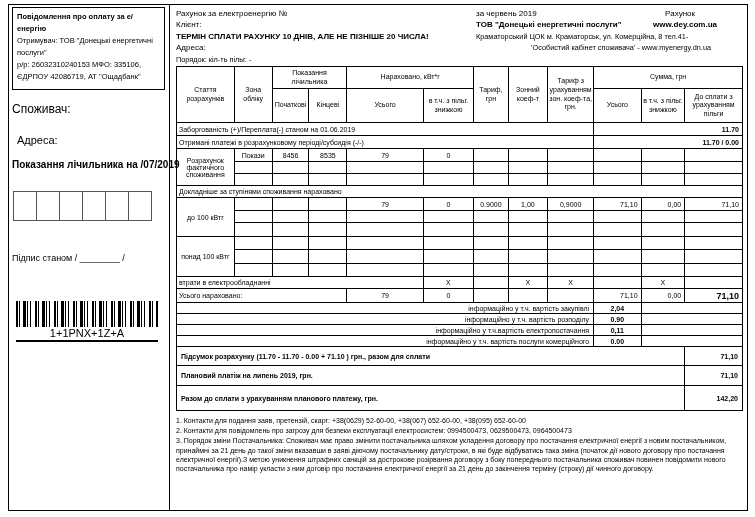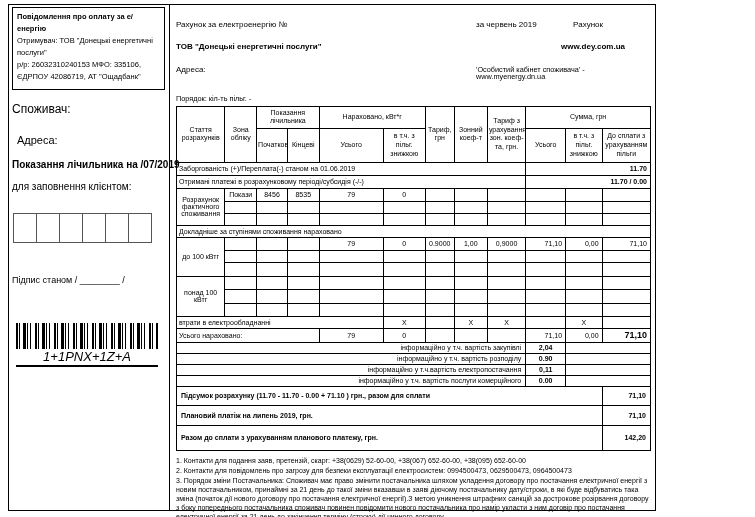--- a/index.html
+++ b/index.html
@@ -4,7 +4,7 @@
 <style>
   html,body{margin:0;padding:0;background:#fff;}
   body{width:755px;height:517px;position:relative;font-family:"Liberation Sans","DejaVu Sans",sans-serif;color:#000;}
-  .doc{position:absolute;left:8px;top:4px;width:648px;height:507px;border:1px solid #000;display:flex;box-sizing:border-box;background:#fff;}
+  .doc{position:absolute;left:8px;top:4px;width:740px;height:507px;border:1px solid #000;display:flex;box-sizing:border-box;background:#fff;}
 
   
   .left-panel{width:161px;min-width:161px;border-right:1px solid #000;box-sizing:border-box;padding:2px 4px 2px 3px;display:flex;flex-direction:column;}

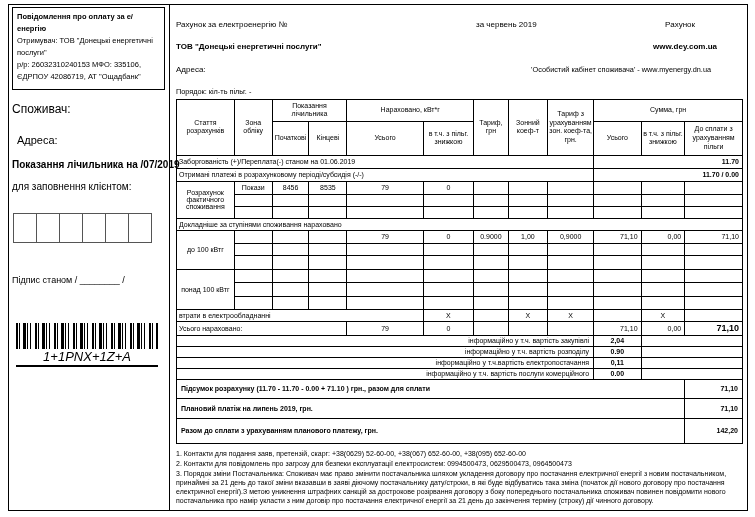--- a/index.html
+++ b/index.html
@@ -27,7 +27,7 @@
 
   
   .main-panel{flex:1;box-sizing:border-box;padding:2px 4px 0 6px;display:flex;flex-direction:column;}
-  .hdr-row{display:flex;align-items:baseline;font-size:8px;line-height:1.05;margin-top:14px;}
+  .hdr-row{display:flex;align-items:baseline;font-size:8px;line-height:1.05;margin-top:3px;}
   .hdr-left{width:300px;min-width:300px;}
   .hdr-bold{font-weight:bold;}
   .hdr-small{font-size:7.3px;}

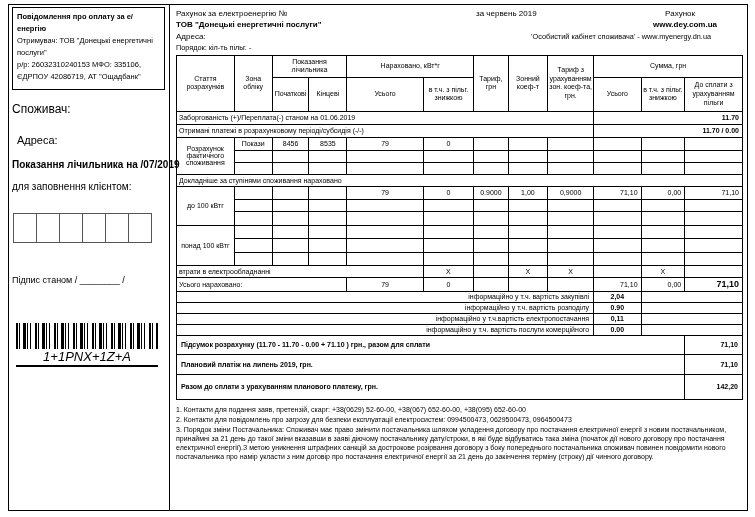--- a/index.html
+++ b/index.html
@@ -99,6 +99,7 @@
       <span class="hdr-right-end">Рахунок</span>
     </div>
     <div class="hdr-row">
+      <span class="hdr-left">Клієнт:</span>
       <span class="hdr-bold">ТОВ "Донецькі енергетичні послуги"</span>
       <span class="hdr-site">www.dey.com.ua</span>
     </div>

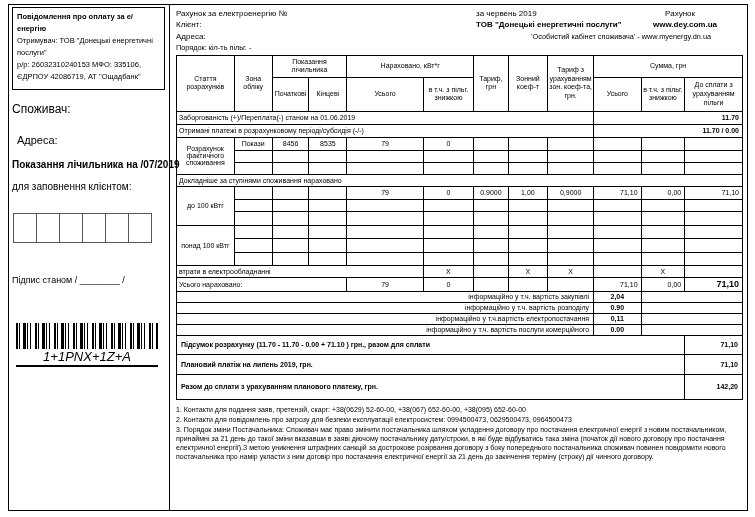--- a/index.html
+++ b/index.html
@@ -102,6 +102,10 @@
       <span class="hdr-left">Клієнт:</span>
       <span class="hdr-bold">ТОВ "Донецькі енергетичні послуги"</span>
       <span class="hdr-site">www.dey.com.ua</span>
+    </div>
+    <div class="hdr-row">
+      <span class="hdr-left hdr-bold">ТЕРМІН СПЛАТИ РАХУНКУ 10 ДНІВ, АЛЕ НЕ ПІЗНІШЕ 20 ЧИСЛА!</span>
+      <span class="hdr-small">Краматорський ЦОК  м. Краматорськ, ул. Комерційна, 8 тел.41-</span>
     </div>
     <div class="hdr-row">
       <span class="hdr-left">Адреса:</span>

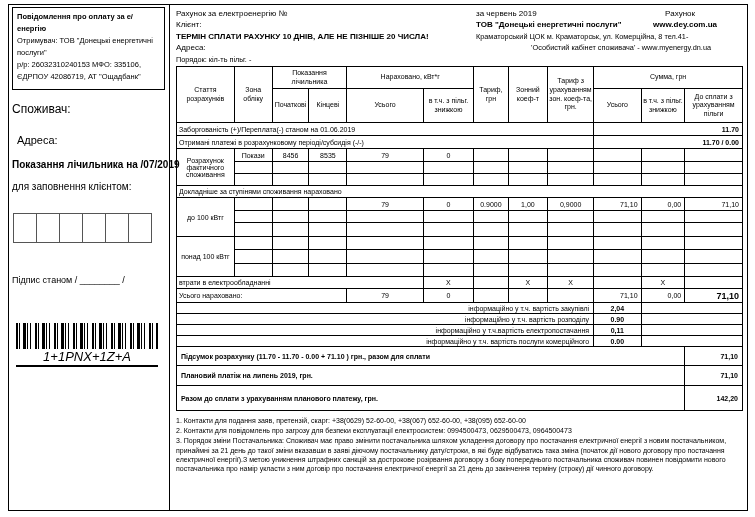--- a/index.html
+++ b/index.html
@@ -75,7 +75,6 @@
       <span>Показання лічильника на</span>
       <span>/07/2019</span>
     </div>
-    <div class="fill-label">для заповнення клієнтом:</div>
     <div class="boxes">
       <div class="fill-box"></div>
       <div class="fill-box"></div>

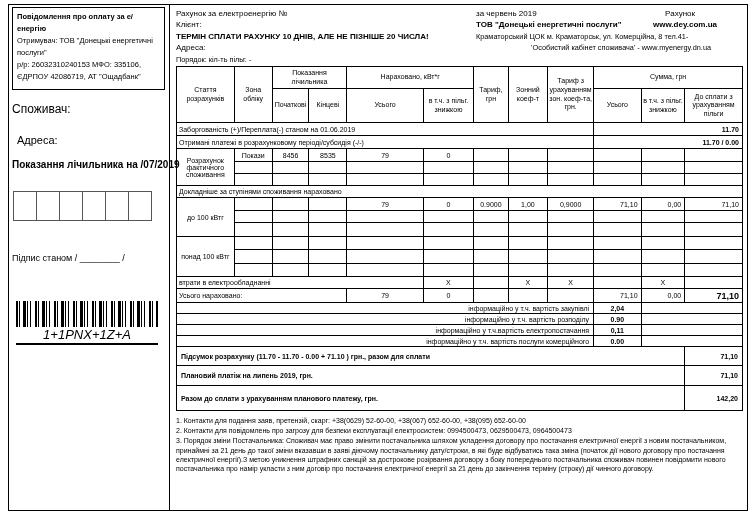--- a/index.html
+++ b/index.html
@@ -23,7 +23,7 @@
   .signature-line{font-size:9px;margin-top:32px;}
   .barcode-wrap{margin-top:38px;margin-left:4px;width:142px;}
   .barcode{height:26px;background:repeating-linear-gradient(90deg,#000 0 2px,#fff 2px 3px,#000 3px 4px,#fff 4px 7px,#000 7px 10px,#fff 10px 11px,#000 11px 12px,#fff 12px 14px,#000 14px 15px,#fff 15px 19px);}
-  .barcode-label{font-size:13px;text-align:center;border-bottom:2px solid #000;padding-bottom:1px;font-style:italic;}
+  .barcode-label{font-size:11px;text-align:center;border-bottom:2px solid #000;padding-bottom:1px;}
 
   
   .main-panel{flex:1;box-sizing:border-box;padding:2px 4px 0 6px;display:flex;flex-direction:column;}

